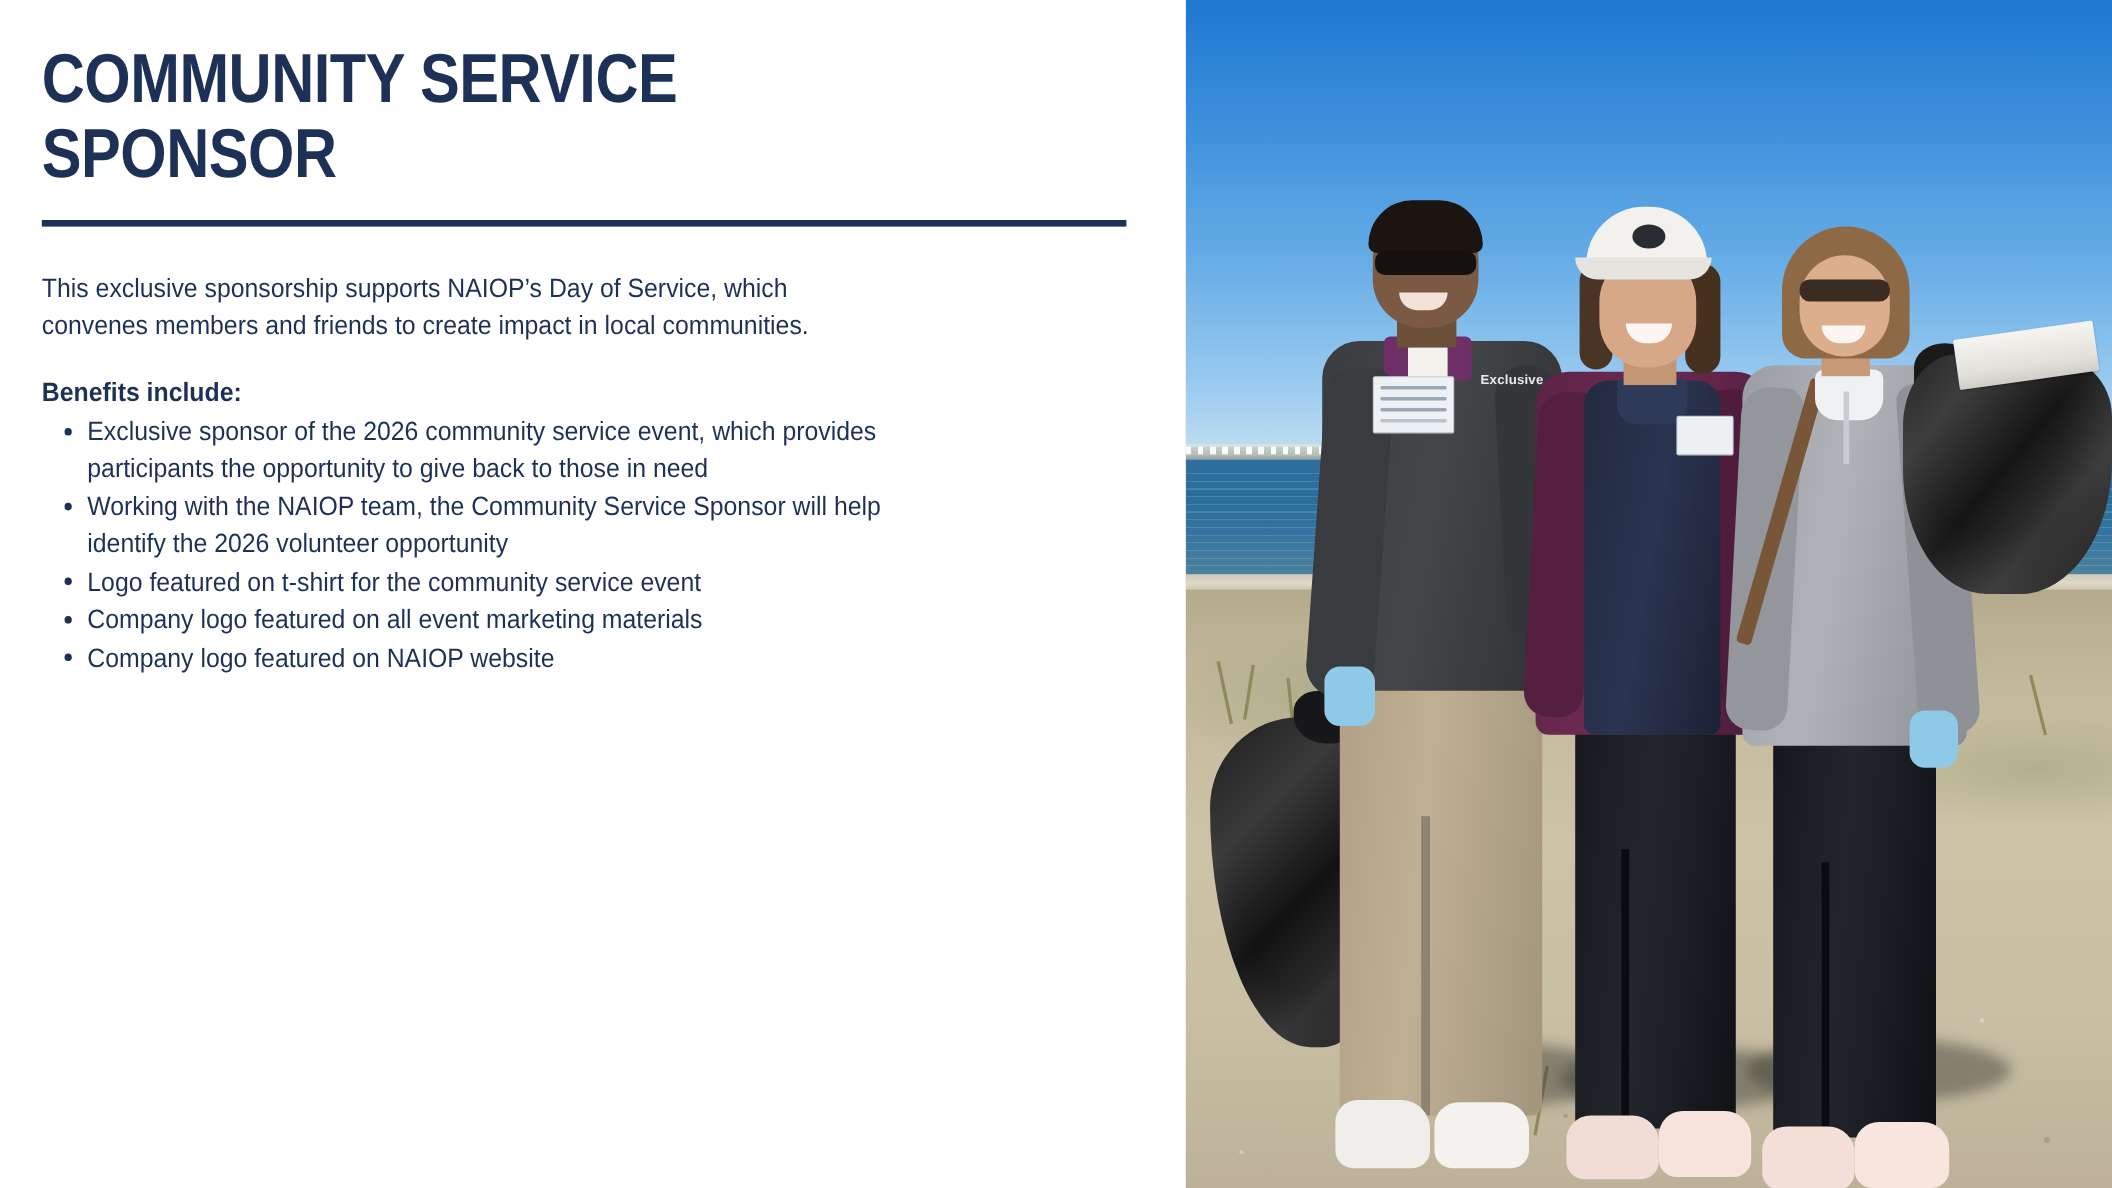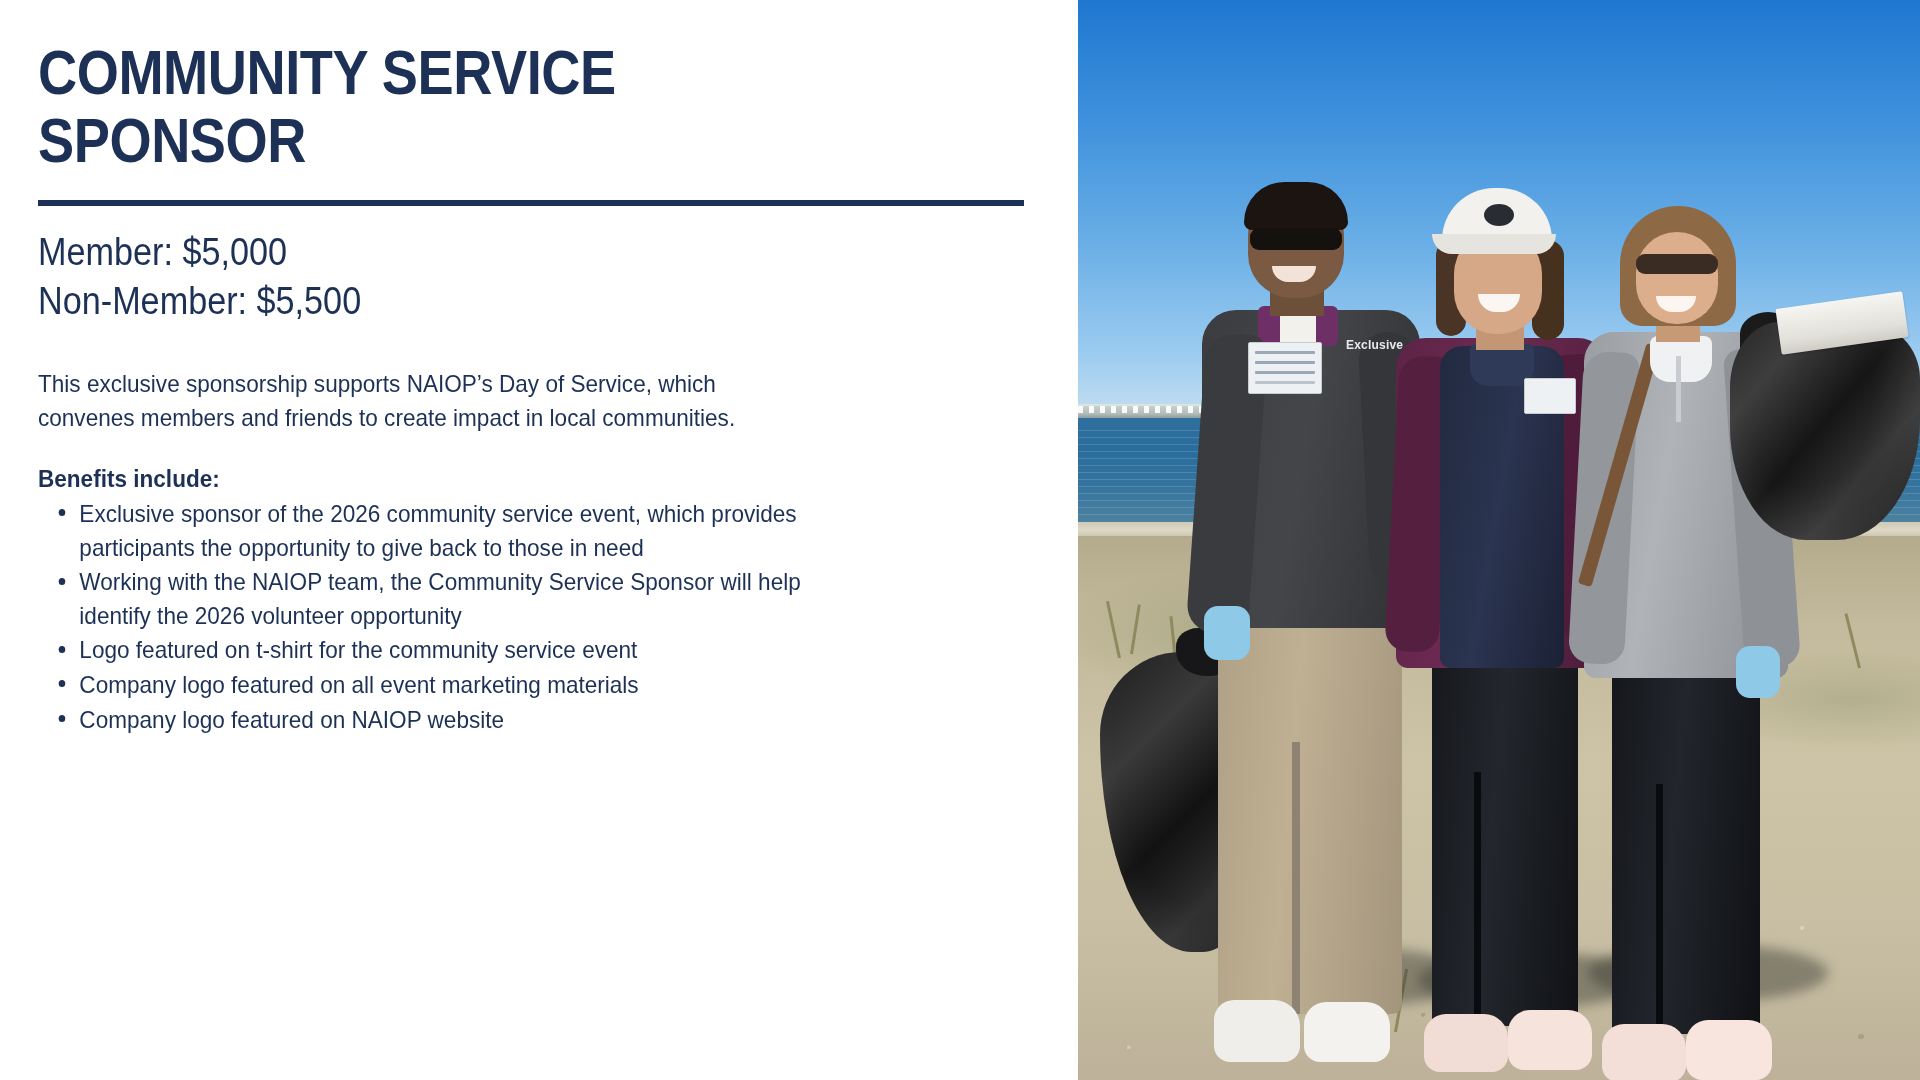--- a/index.html
+++ b/index.html
@@ -265,10 +265,6 @@
 
     <div id="title-rule"></div>
 
-    <div id="price-block">
-      <div class="price-line">Member: $5,000</div>
-      <div class="price-line">Non-Member: $5,500</div>
-    </div>
 
     <p id="intro-paragraph">This exclusive sponsorship supports NAIOP’s Day of Service, which convenes members and friends to create impact in local communities.</p>
 

